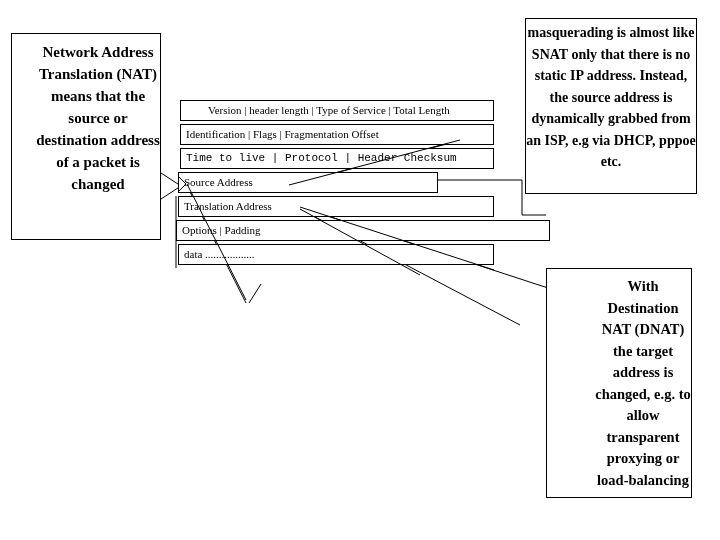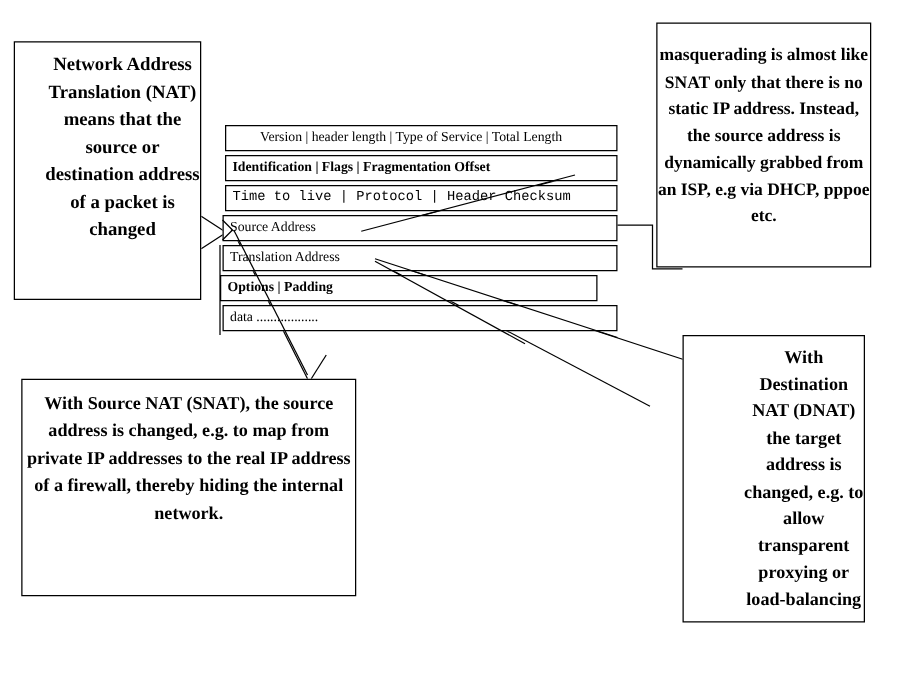--- a/index.html
+++ b/index.html
@@ -51,10 +51,10 @@
     left: 525px;
     top: 18px;
     width: 172px;
-    height: 196px;
+    height: 176px;
     font-size: 14px;
     line-height: 21.5px;
-    padding-top: 15px;
+    padding-top: 3px;
     text-align: center;
   }
 

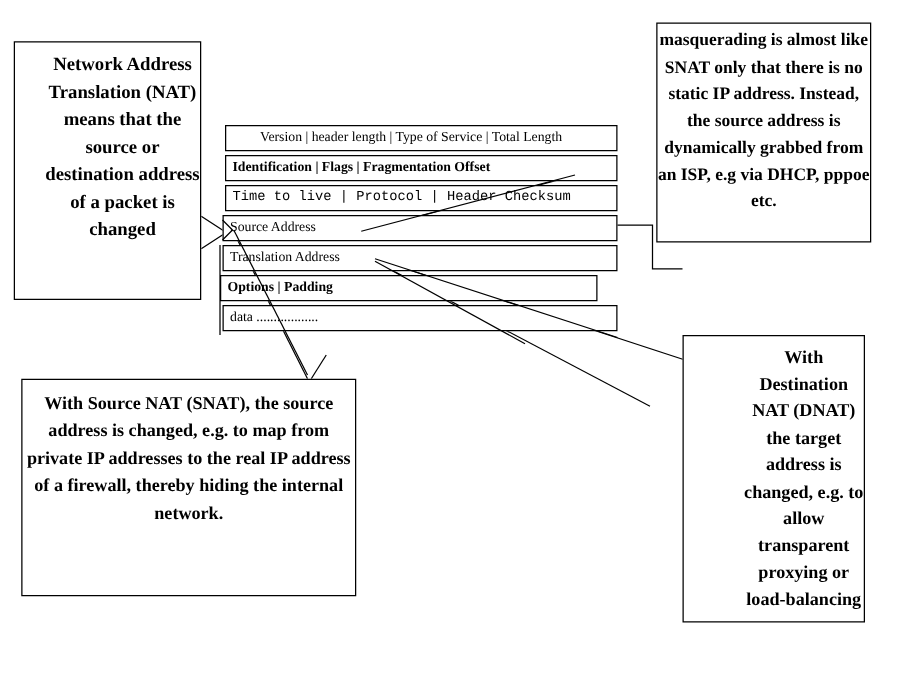--- a/index.html
+++ b/index.html
@@ -165,7 +165,7 @@
 
   <div id="packet-table">
     <div class="pkt-row" style="left:4px; top:0px; width:314px;padding-left:27px;">Version |   header length | Type of Service  |  Total Length</div>
-    <div class="pkt-row" style="left:4px; top:24px; width:314px;font-weight:bold;">Identification  |  Flags | Fragmentation Offset</div>
+    <div class="pkt-row" style="left:4px; top:24px; width:314px;">Identification  |  Flags | Fragmentation Offset</div>
     <div class="pkt-row" style="left:4px; top:48px; width:314px;font-family:Liberation Mono, monospace;">Time to live  |  Protocol  |  Header Checksum</div>
     <div class="pkt-row" style="left:2px; top:72px; width:316px;">Source Address</div>
     <div class="pkt-row" style="left:2px; top:96px; width:316px;">Translation Address</div>

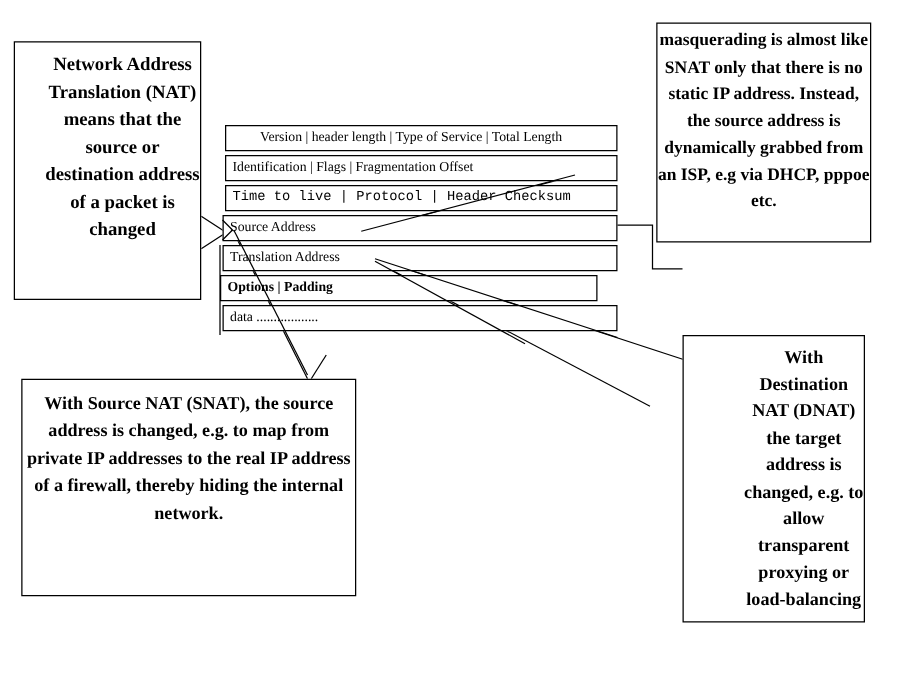--- a/index.html
+++ b/index.html
@@ -167,7 +167,7 @@
     <div class="pkt-row" style="left:4px; top:0px; width:314px;padding-left:27px;">Version |   header length | Type of Service  |  Total Length</div>
     <div class="pkt-row" style="left:4px; top:24px; width:314px;">Identification  |  Flags | Fragmentation Offset</div>
     <div class="pkt-row" style="left:4px; top:48px; width:314px;font-family:Liberation Mono, monospace;">Time to live  |  Protocol  |  Header Checksum</div>
-    <div class="pkt-row" style="left:2px; top:72px; width:316px;">Source Address</div>
+    <div class="pkt-row" style="left:2px; top:72px; width:260px;">Source Address</div>
     <div class="pkt-row" style="left:2px; top:96px; width:316px;">Translation Address</div>
     <div class="pkt-row" style="left:0px; top:120px; width:302px;font-weight:bold;">Options   |   Padding</div>
     <div class="pkt-row" style="left:2px; top:144px; width:316px;">data ..................</div>

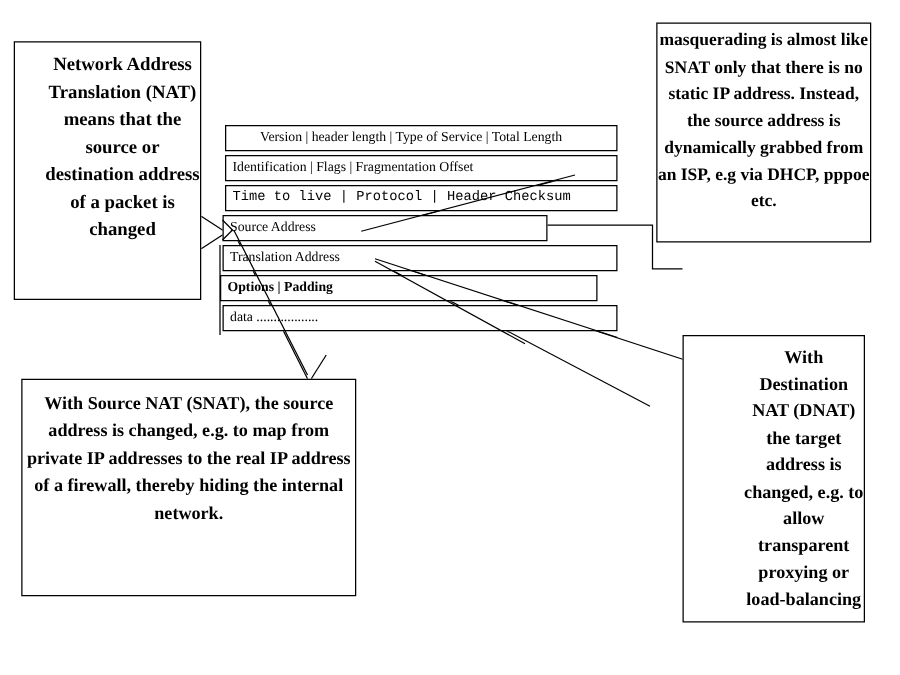--- a/index.html
+++ b/index.html
@@ -169,7 +169,7 @@
     <div class="pkt-row" style="left:4px; top:48px; width:314px;font-family:Liberation Mono, monospace;">Time to live  |  Protocol  |  Header Checksum</div>
     <div class="pkt-row" style="left:2px; top:72px; width:260px;">Source Address</div>
     <div class="pkt-row" style="left:2px; top:96px; width:316px;">Translation Address</div>
-    <div class="pkt-row" style="left:0px; top:120px; width:302px;font-weight:bold;">Options   |   Padding</div>
+    <div class="pkt-row" style="left:0px; top:120px; width:374px;">Options   |   Padding</div>
     <div class="pkt-row" style="left:2px; top:144px; width:316px;">data ..................</div>
   </div>
 

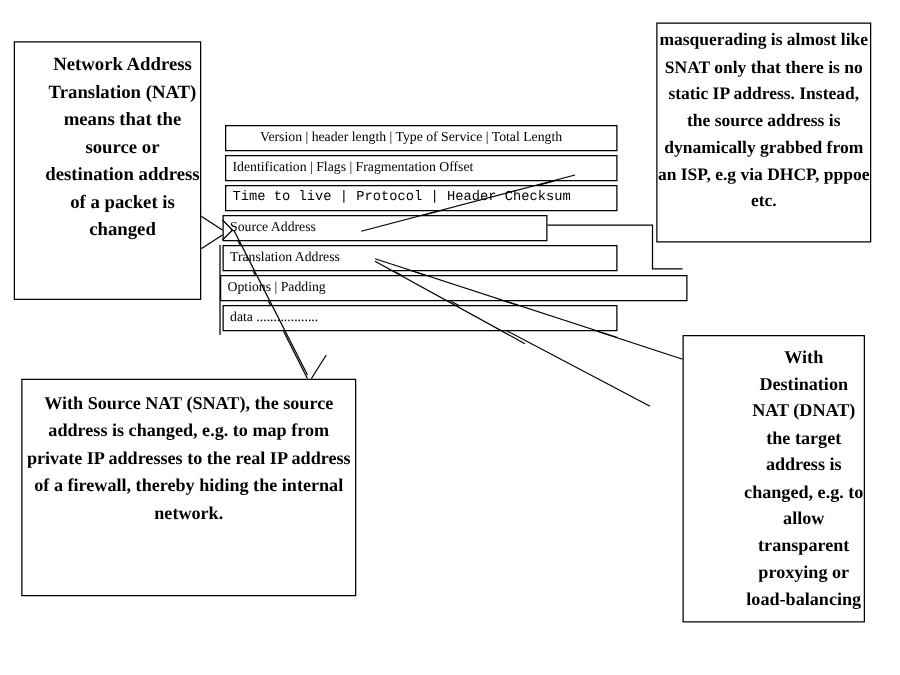--- a/index.html
+++ b/index.html
@@ -155,9 +155,6 @@
     <span class="txt">masquerading is almost like SNAT only that there is no static IP address. Instead, the source address is dynamically grabbed from an ISP, e.g via DHCP, pppoe etc.</span>
   </div>
 
-  <div class="callout" id="snat-box">
-    <span class="txt">With Source NAT (SNAT), the source address is changed, e.g. to map from private IP addresses to the real IP address of a firewall, thereby hiding the internal network.</span>
-  </div>
 
   <div class="callout" id="dnat-box">
     <span class="txt">With Destination NAT (DNAT) the target address is changed, e.g. to allow transparent proxying or load-balancing</span>

